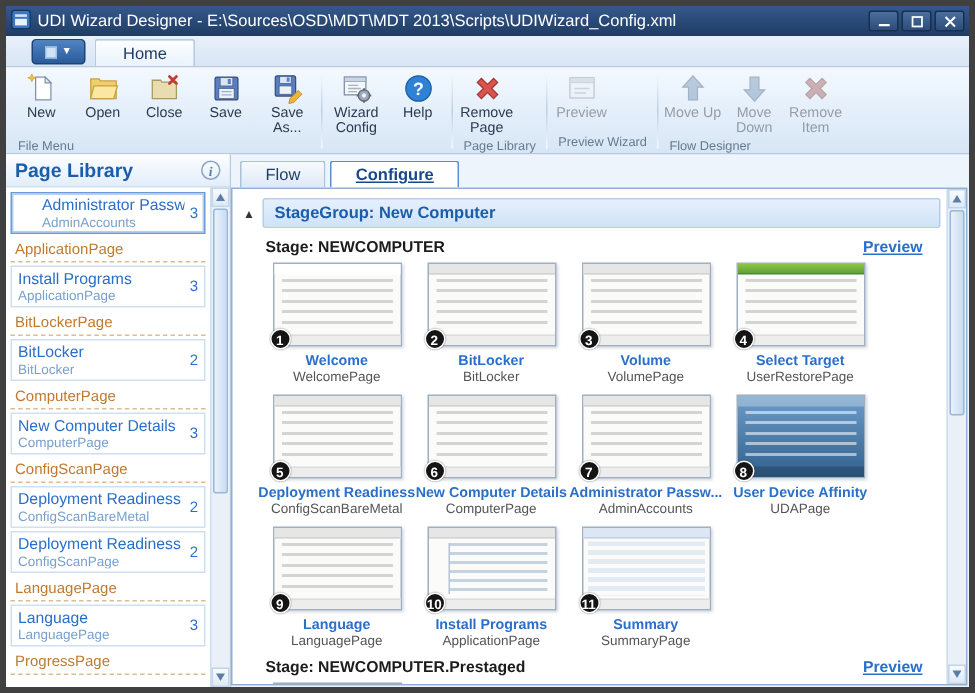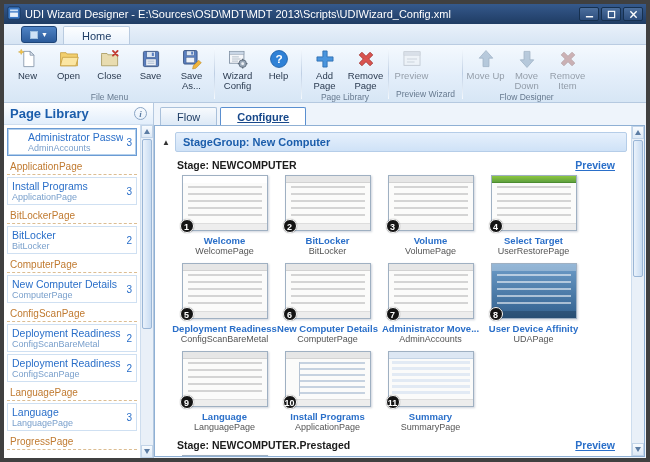--- a/index.html
+++ b/index.html
@@ -223,14 +223,6 @@
           <div class="rbtn">
     <span class="ricon">
               <svg viewBox="0 0 26 26">
-                <path d="M10.5 3.5h5v7h7v5h-7v7h-5v-7h-7v-5h7z" fill="#4a95dd" stroke="#2a6bb0"></path>
-              </svg>
-            </span>
-    <span class="rtext">Add Page</span>
-  </div>
-          <div class="rbtn">
-    <span class="ricon">
-              <svg viewBox="0 0 26 26">
                 <path d="M5 8.2L8.2 5 13 9.8 17.8 5 21 8.2 16.2 13 21 17.8 17.8 21 13 16.2 8.2 21 5 17.8 9.8 13z" fill="#d9534f" stroke="#a33733"></path>
               </svg>
             </span>

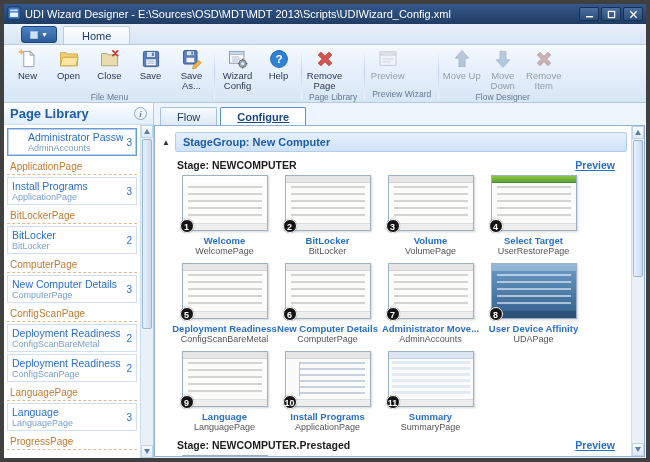--- a/index.html
+++ b/index.html
@@ -22,7 +22,7 @@
   .ribbon-body { height:58px; flex:0 0 58px; background:linear-gradient(#f4f9fe,#e3eefa 55%,#d7e6f5); border-bottom:1px solid #b5c9e0; display:flex; align-items:stretch; padding:1px 2px; }
   .rgroup { display:flex; flex-direction:column; }
   .rbtns { display:flex; flex:1; align-items:flex-start; padding:1px 1px 0; }
-  .rlabel { font-size:8.5px; color:#66798f; text-align:center; padding:0 6px 2px; white-space:nowrap; }
+  .rlabel { font-size:8.5px; color:#66798f; padding:0 6px 2px; white-space:nowrap; }
   .rsep { width:1px; margin:2px 1px; background:linear-gradient(#f6fafe,#becfe4,#f6fafe); }
   .rbtn { width:41px; display:flex; flex-direction:column; align-items:center; padding:1px 0; border-radius:2px; font-size:9.5px; color:#2a3a4f; text-align:center; line-height:1.05; cursor:default; }
   .rbtn .ricon svg { width:22px; height:22px; display:block; }

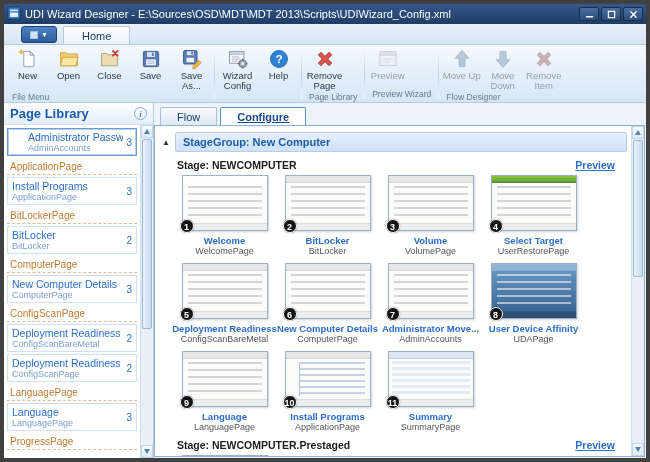--- a/index.html
+++ b/index.html
@@ -455,7 +455,7 @@
       <div class="t-c"></div>
       <span class="badge">7</span>
     </div>
-    <span class="c-title">Administrator Move...</span>
+    <span class="c-title">Administrator Passw...</span>
     <span class="c-sub">AdminAccounts</span>
   </div>
                   <div class="card">

